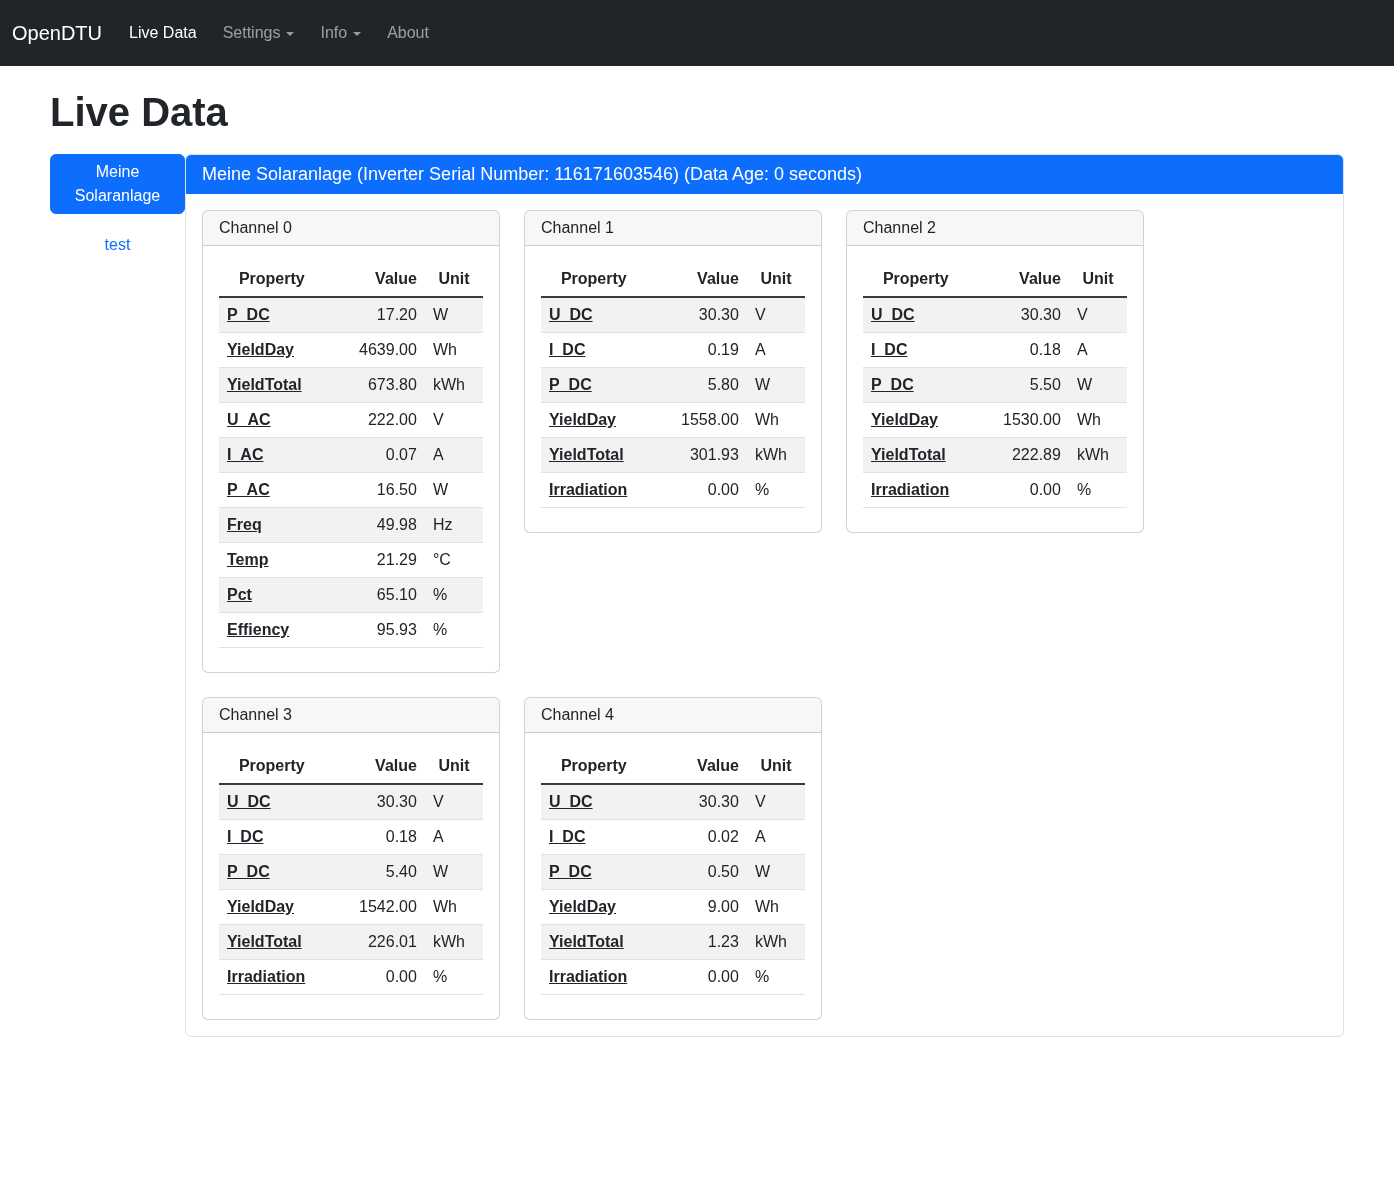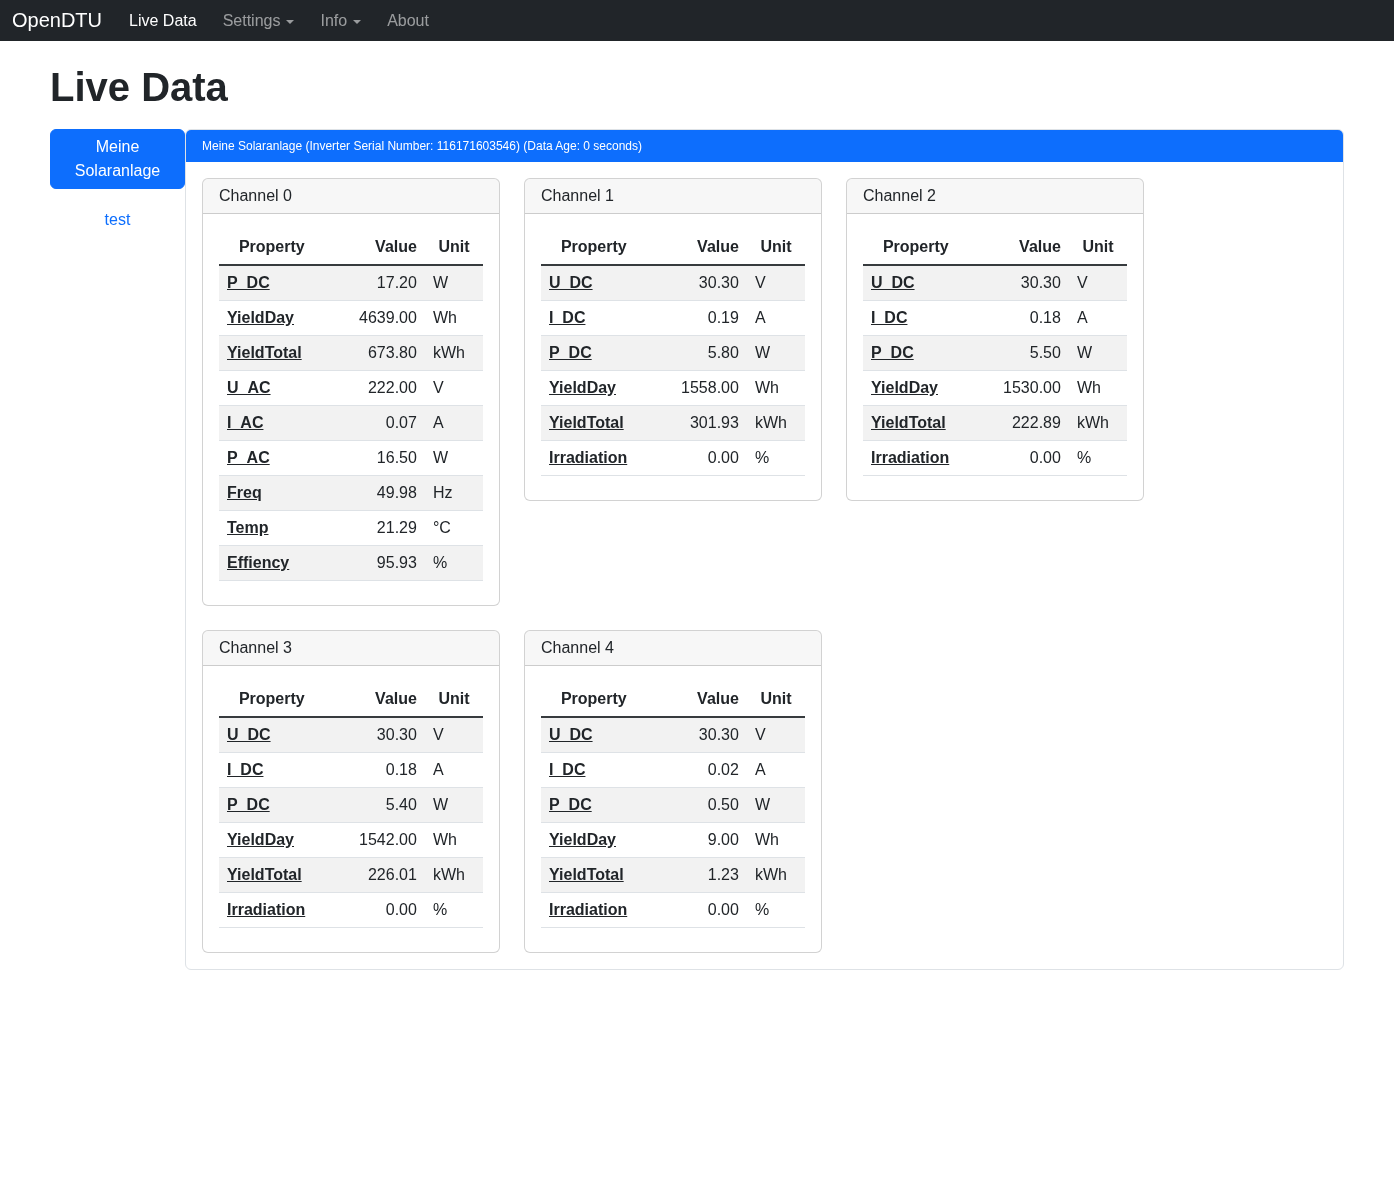--- a/index.html
+++ b/index.html
@@ -16,7 +16,7 @@
   
   .navbar {
     background: #212529;
-    height: 41px;
+    height: 66px;
     display: flex;
     align-items: center;
     padding: 0 12px;

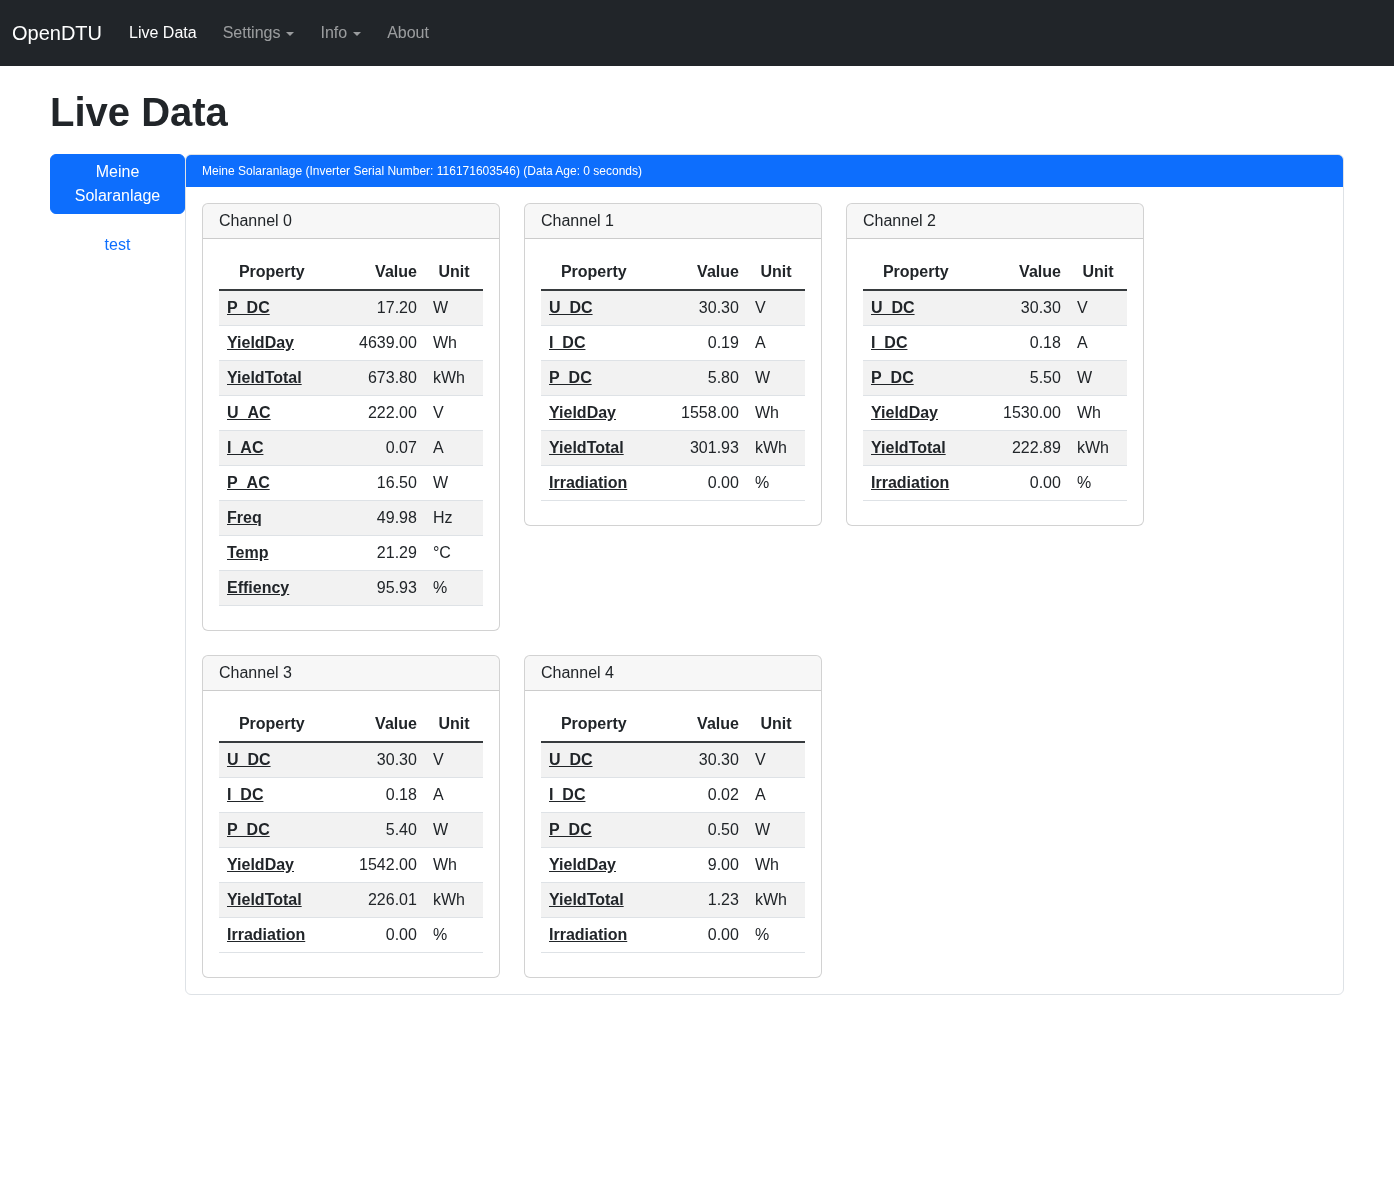--- a/index.html
+++ b/index.html
@@ -93,7 +93,7 @@
     color: #ffffff;
     padding: 9px 16px;
     border-radius: 5px 5px 0 0;
-    font-size: 12px;
+    font-size: 18px;
   }
   .panel-body { padding: 16px; }
 

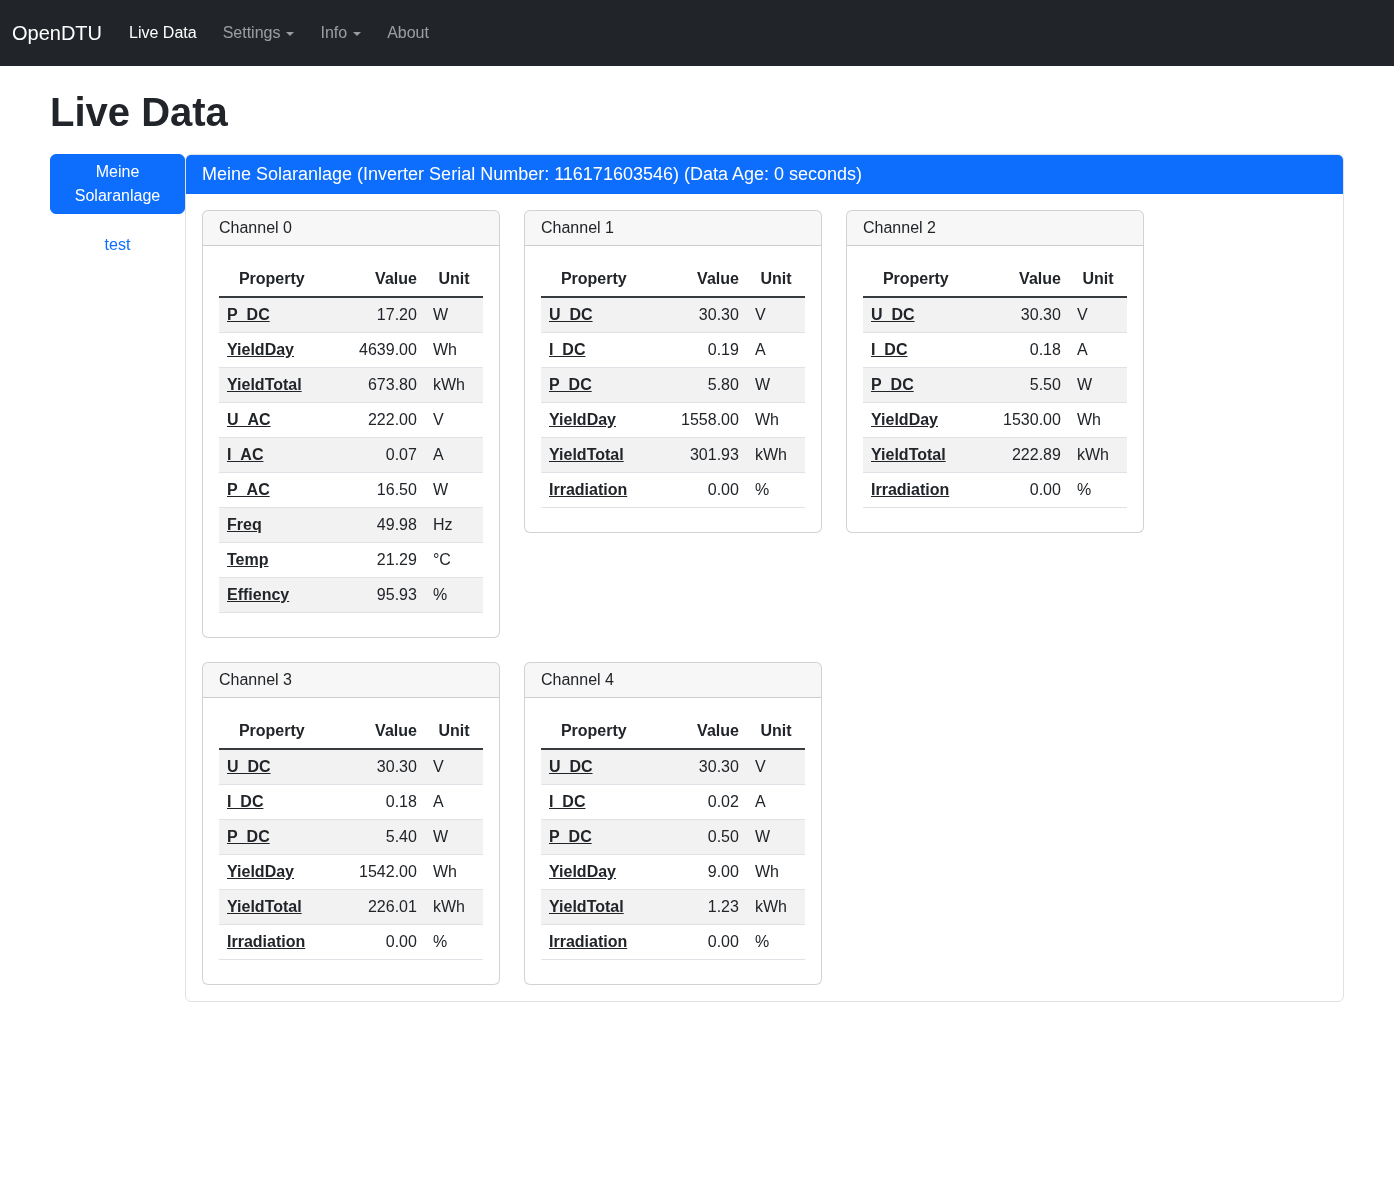--- a/index.html
+++ b/index.html
@@ -229,6 +229,11 @@
                       <td class="cell-unit">°C</td>
                     </tr>
                     <tr>
+                      <th class="cell-prop">Pct</th>
+                      <td class="cell-value">65.10</td>
+                      <td class="cell-unit">%</td>
+                    </tr>
+                    <tr>
                       <th class="cell-prop">Effiency</th>
                       <td class="cell-value">95.93</td>
                       <td class="cell-unit">%</td>

